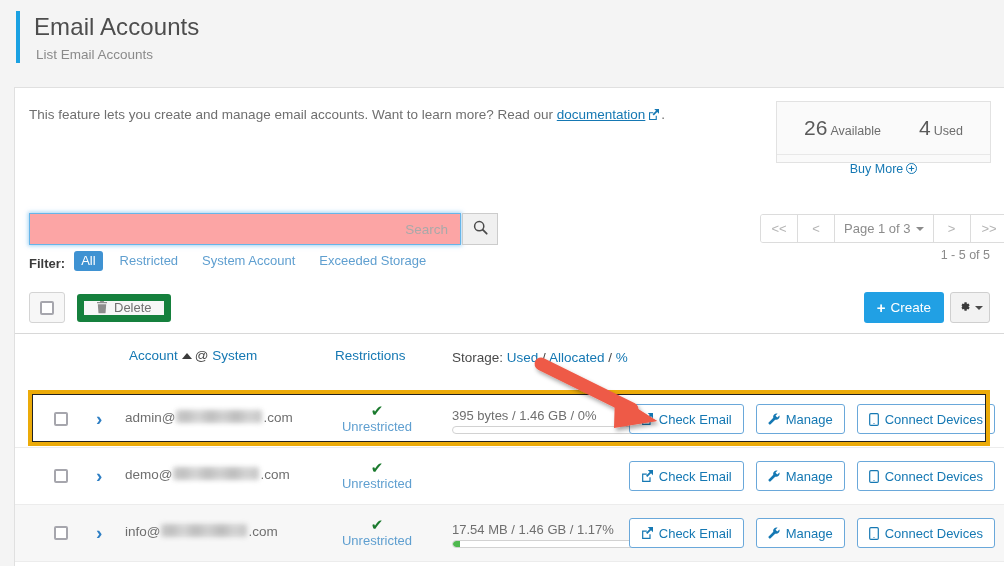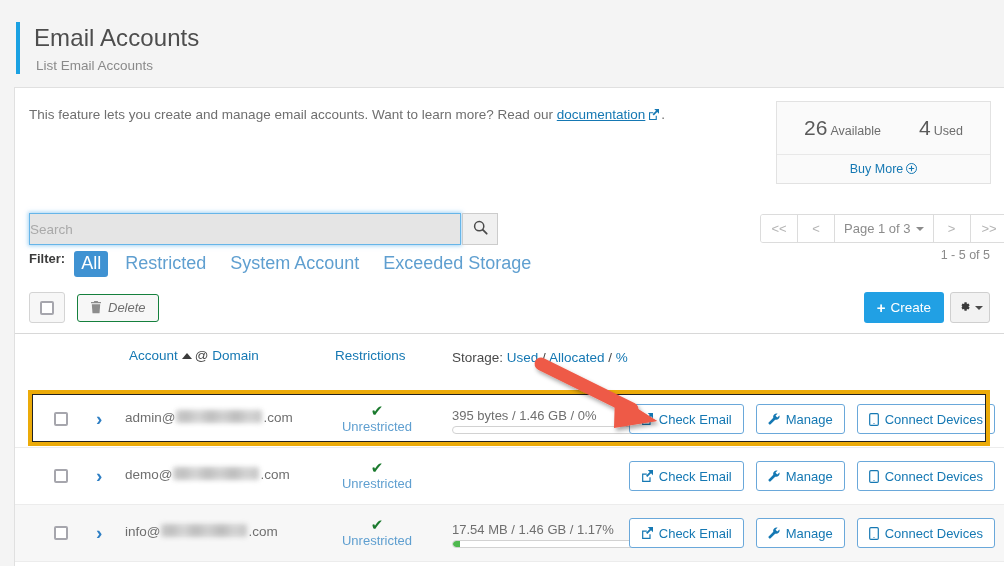--- a/index.html
+++ b/index.html
@@ -17,7 +17,7 @@
   
   #page-header {
     position: absolute;
-    left: 0; top: 12px; width: 816px; height: 87px;
+    left: 0; top: 1px; width: 816px; height: 87px;
     background: #f4f4f4;
   }
   #accent-bar {

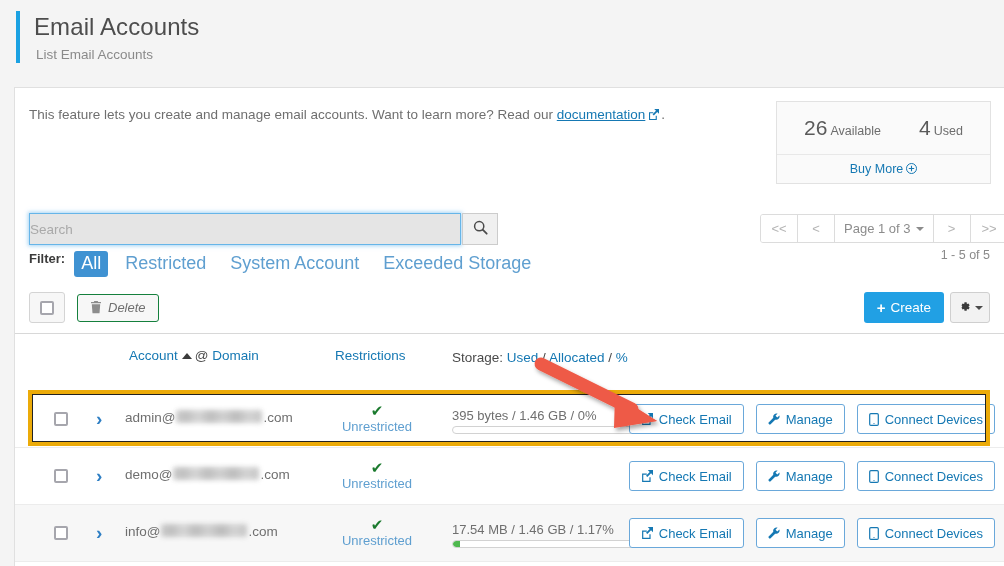--- a/index.html
+++ b/index.html
@@ -66,7 +66,7 @@
   
   #quota-box {
     position: absolute; left: 761px; top: 13px;
-    width: 215px; height: 83px;
+    width: 215px; height: 62px;
     border: 1px solid #e2e2e2;
     background: #fafafa;
   }

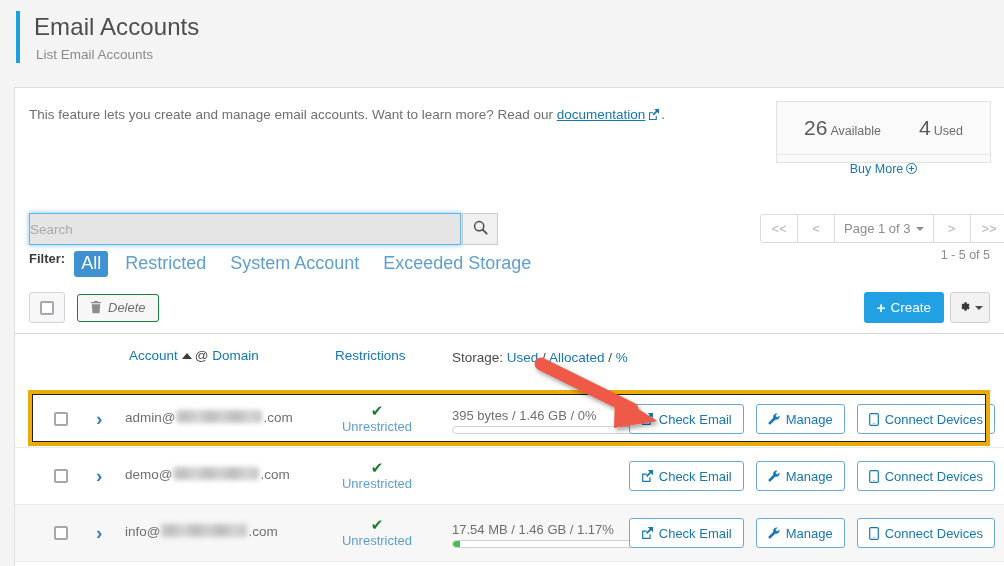--- a/index.html
+++ b/index.html
@@ -103,12 +103,13 @@
     border: 1px solid #66b5e8;
     outline: none;
     box-shadow: 0 0 4px 1px rgba(90,175,235,.55);
-    padding: 4px 0;
+    padding: 4px 12px;
     font-size: 13.5px;
     color: #555;
     font-family: "Liberation Sans", sans-serif;
-    background: #e5e5e5;
+    background: #fca5a5;
     border-radius: 0;
+    text-align: right;
   }
   #search-input::placeholder { color: #a9a9a9; }
   #search-btn {

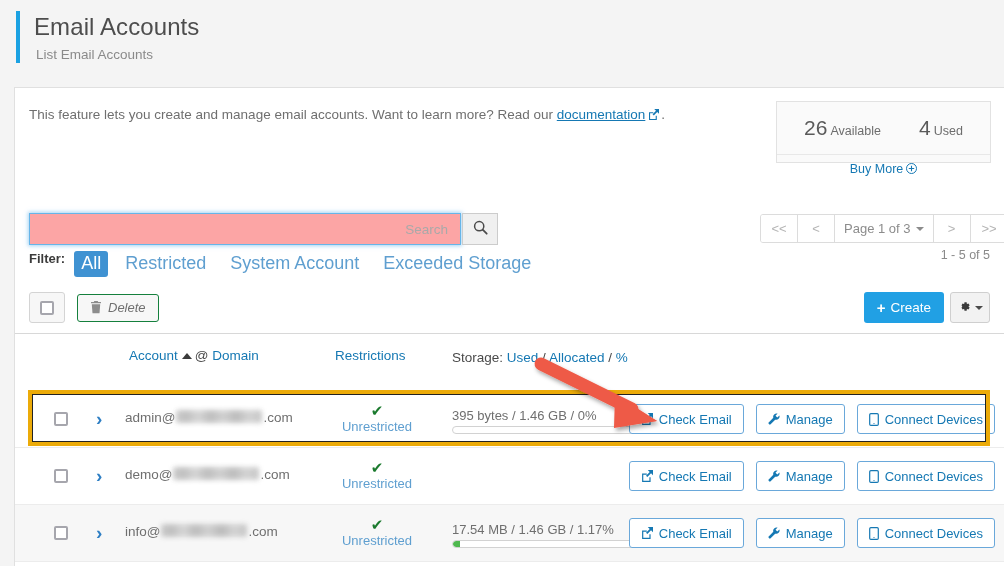--- a/index.html
+++ b/index.html
@@ -124,7 +124,7 @@
   
   #filter-row {
     position: absolute; left: 14px; top: 163px;
-    display: flex; align-items: flex-start;
+    display: flex; align-items: flex-end;
     font-size: 13px;
   }
   #filter-label { font-weight: bold; color: #3b3b3b; margin-right: 9px; }

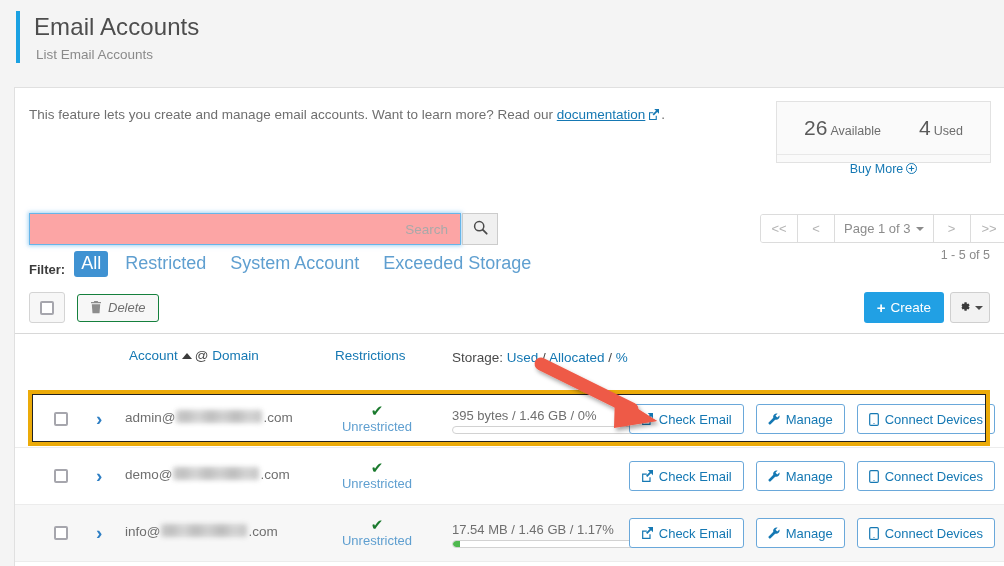--- a/index.html
+++ b/index.html
@@ -133,7 +133,7 @@
     color: #5f9fd0;
     cursor: pointer;
     margin-right: 10px;
-    font-size: 18px;
+    font-size: 13px;
     white-space: nowrap;
   }
   .filter-pill.active {

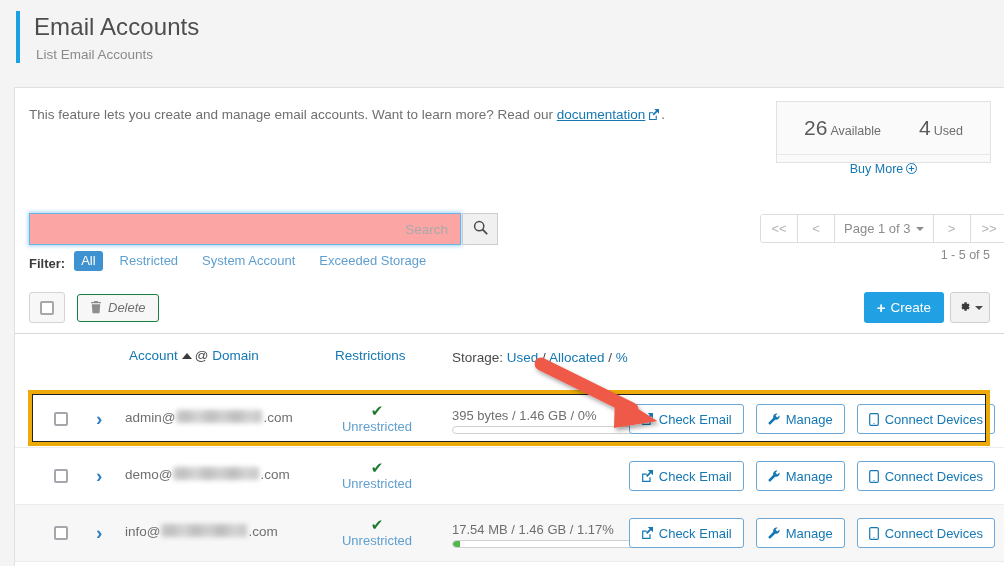--- a/index.html
+++ b/index.html
@@ -202,14 +202,13 @@
     margin-left: 12px;
     height: 28px;
     padding: 0 12px;
-    border: 1px solid #15803d;
+    border: 7px solid #15803d;
     background: #f7f7f7;
     border-radius: 3px;
     display: flex; align-items: center;
     font-size: 13px; color: #707070;
     cursor: pointer;
     white-space: nowrap;
-    font-style: italic;
   }
   #create-btn {
     position: absolute; right: 60px; top: 204px;

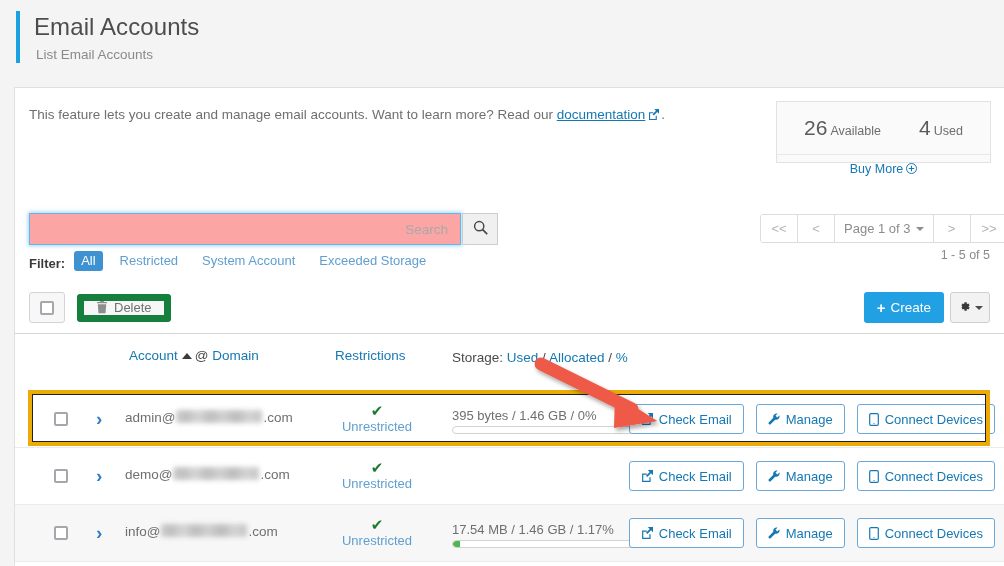--- a/index.html
+++ b/index.html
@@ -450,7 +450,7 @@
   </div>
 
   <div id="table-head">
-    <div class="th" id="th-account"><span>Account</span><span class="sort-caret"></span><span class="at">@</span> <span>Domain</span></div>
+    <div class="th" id="th-account"><span>Account</span><span class="sort-caret"></span><span class="at">@</span> <span>System</span></div>
     <div class="th" id="th-restrictions">Restrictions</div>
     <div class="th" id="th-storage"><span class="lbl-static">Storage:</span> <span>Used</span> <span class="lbl-static">/</span> <span>Allocated</span> <span class="lbl-static">/</span> <span>%</span></div>
   </div>

